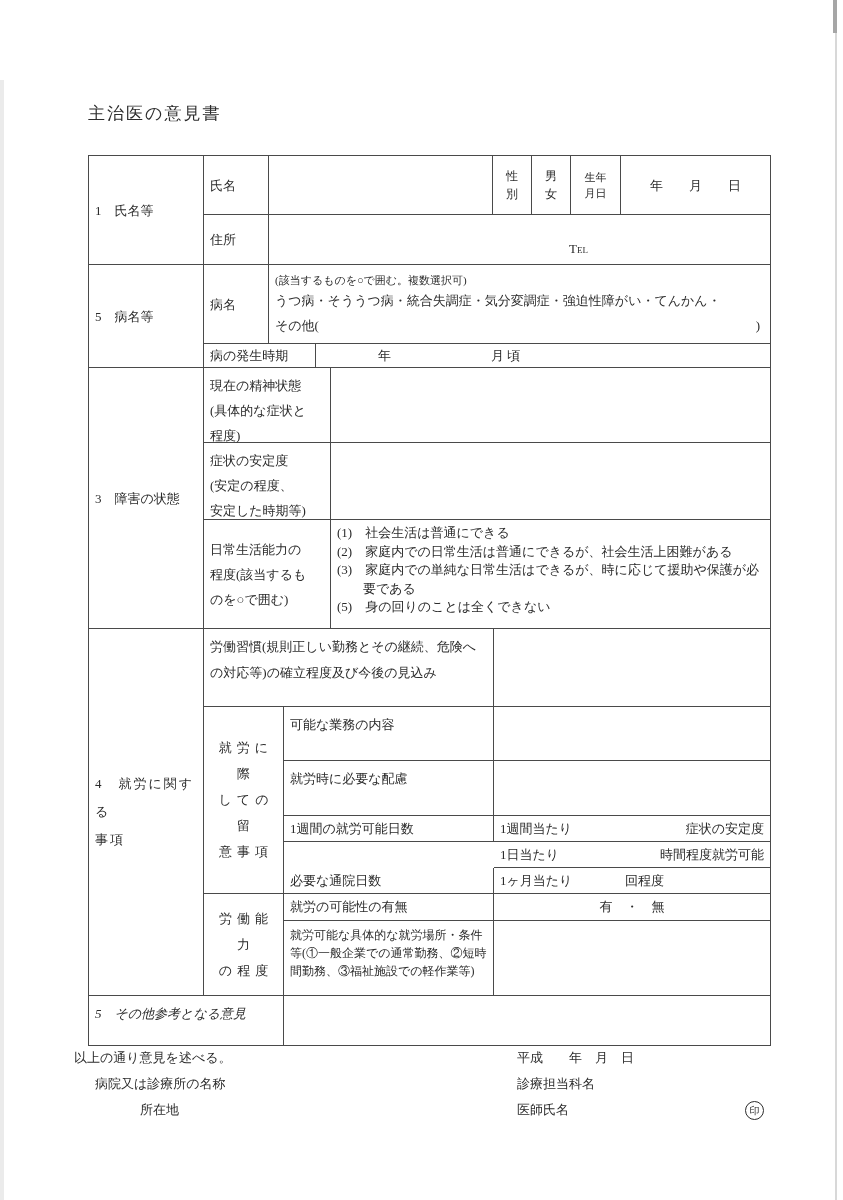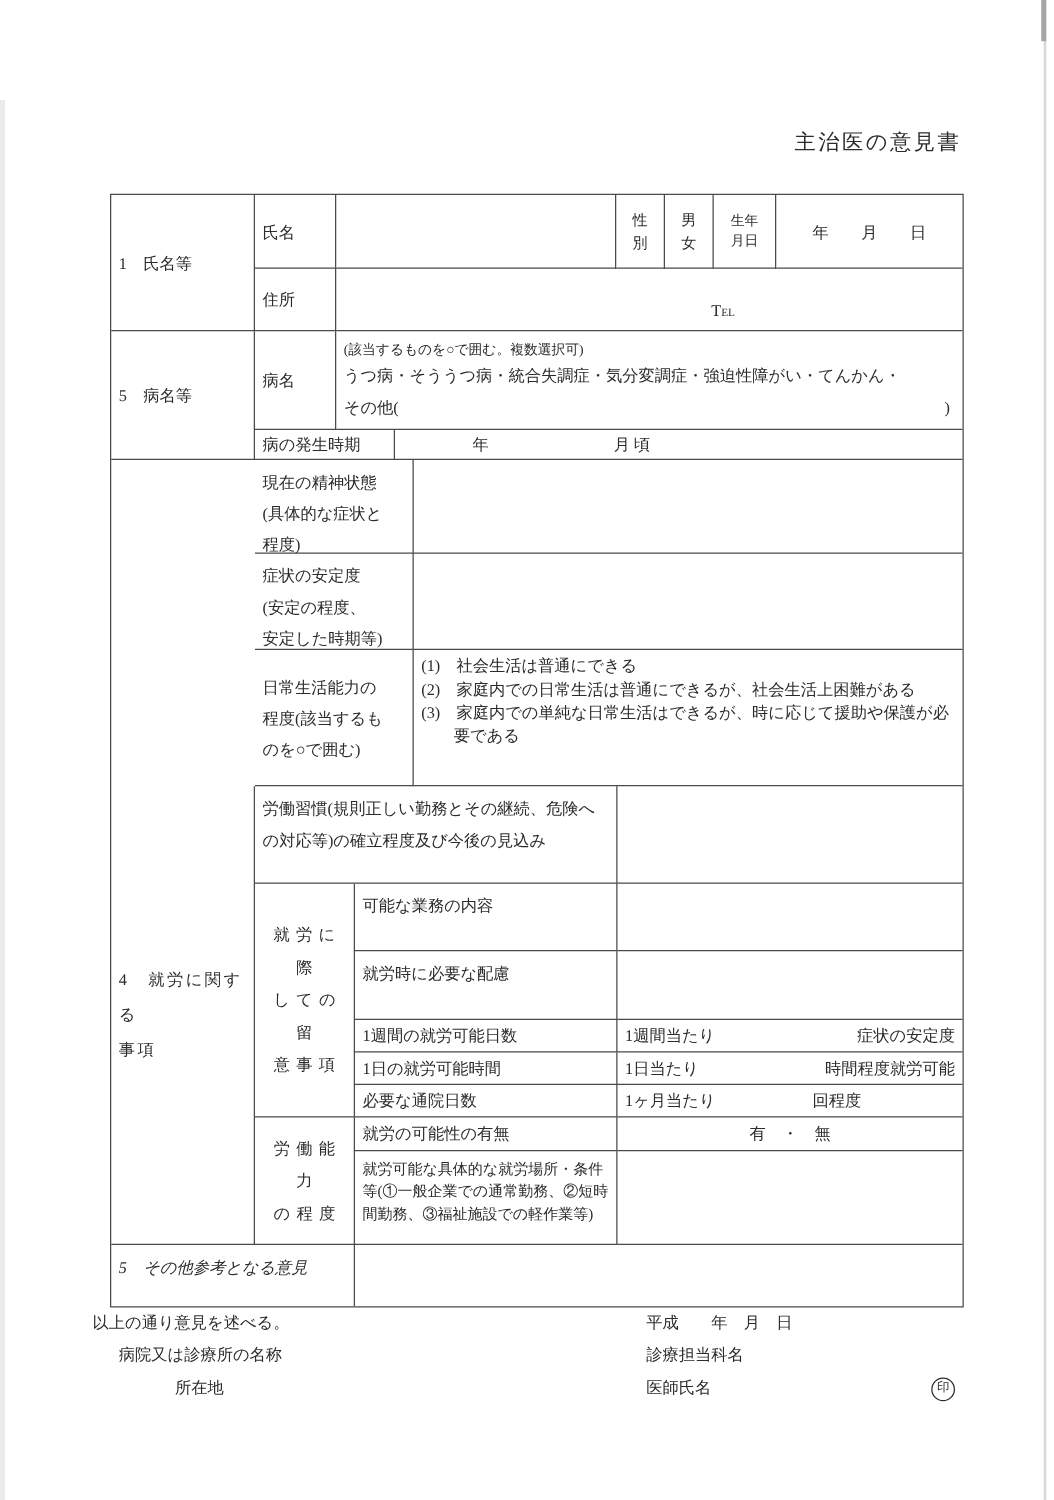--- a/index.html
+++ b/index.html
@@ -14,7 +14,7 @@
   .right-line{position:absolute;left:835px;top:0;width:2px;height:1200px;background:#d8d8d8;}
   .right-line-top{position:absolute;left:833px;top:0;width:4px;height:33px;background:#a6a6a6;}
 
-  .title{position:absolute;left:88px;top:102px;width:681px;text-align:right;
+  .title{position:absolute;left:88px;top:102px;width:681px;text-align:left;
          font-size:17px;letter-spacing:2px;}
 
   #form-table{position:absolute;left:88px;top:155px;width:681px;height:889px;

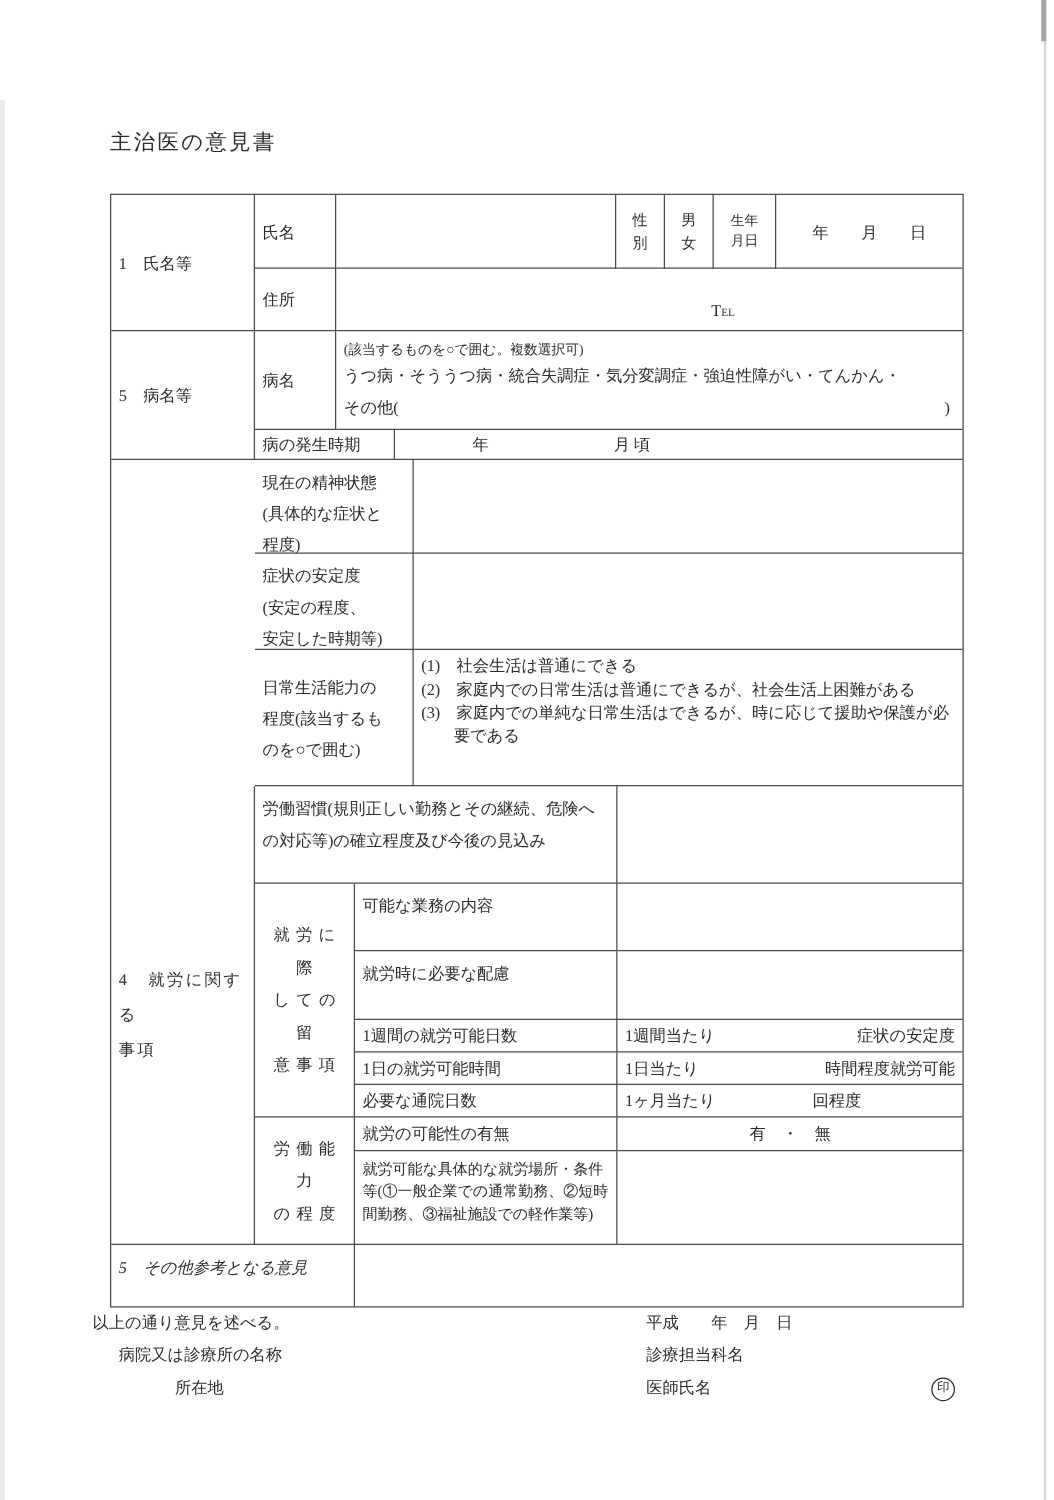--- a/index.html
+++ b/index.html
@@ -97,6 +97,9 @@
     <span style="margin-left:100px">月 頃</span>
   </div>
 
+  <div class="cell" style="left:0;top:212px;width:115px;height:261px">
+      <span>3　障害の状態</span>
+    </div>
   <div class="cell top preline" style="left:115px;top:212px;width:127px;height:75px">現在の精神状態
 (具体的な症状と
 程度)</div>

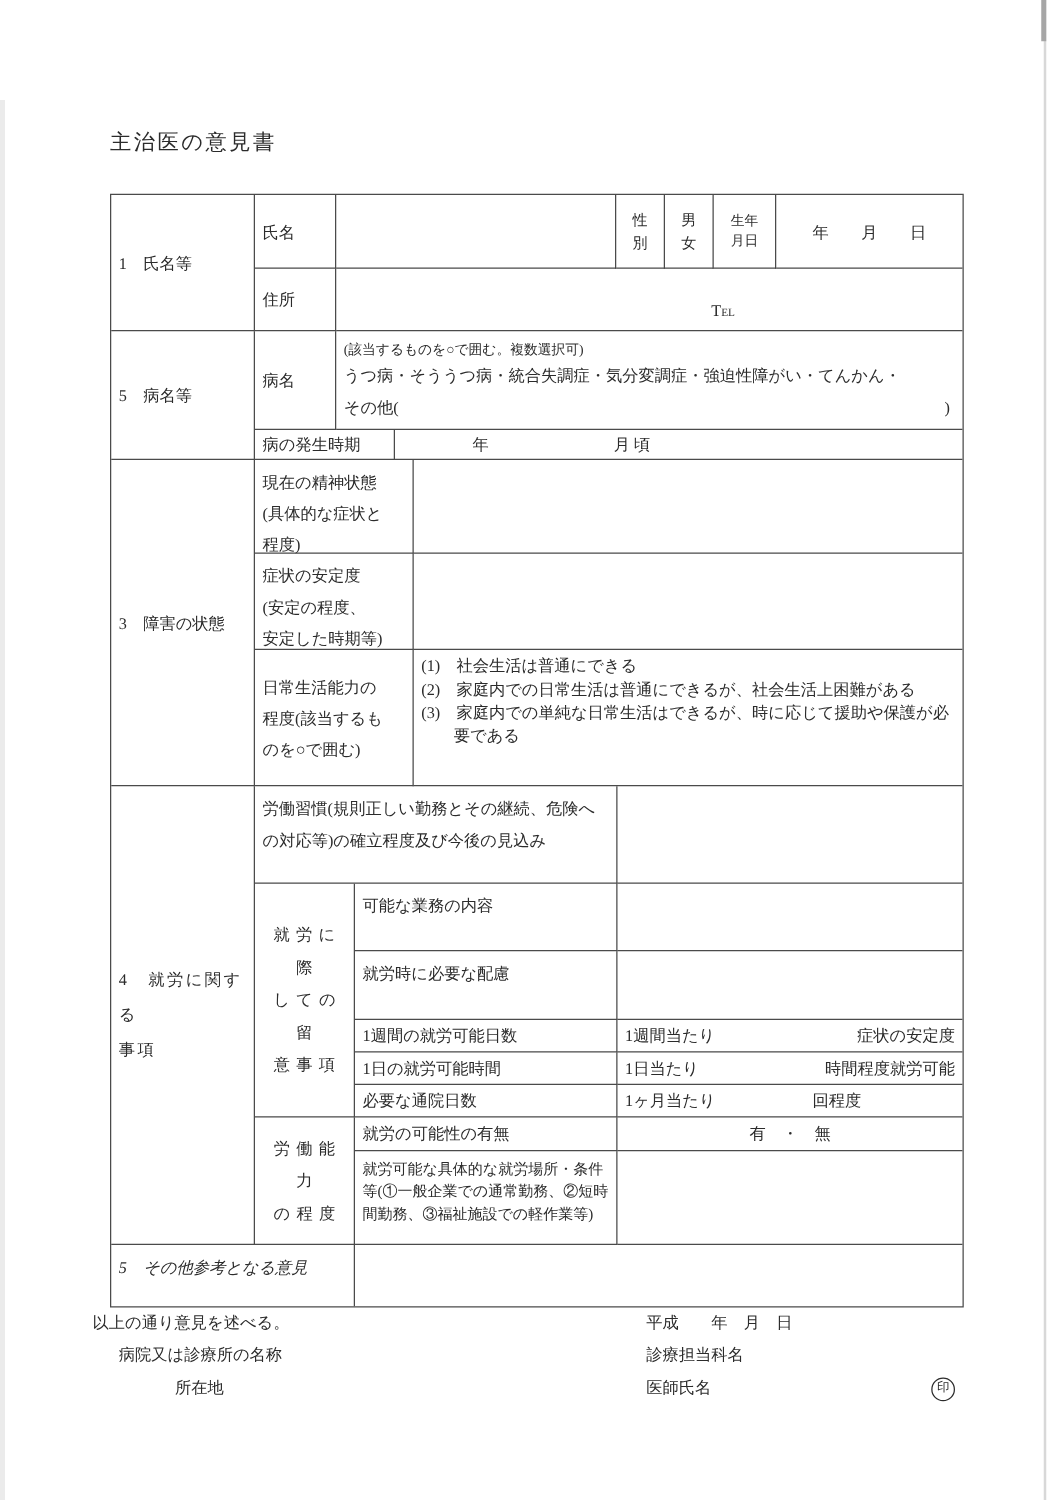--- a/index.html
+++ b/index.html
@@ -116,6 +116,7 @@
       <div>(1)　社会生活は普通にできる</div>
       <div>(2)　家庭内での日常生活は普通にできるが、社会生活上困難がある</div>
       <div>(3)　家庭内での単純な日常生活はできるが、時に応じて援助や保護が必要である</div>
+      <div>(5)　身の回りのことは全くできない</div>
     </div>
   </div>
 

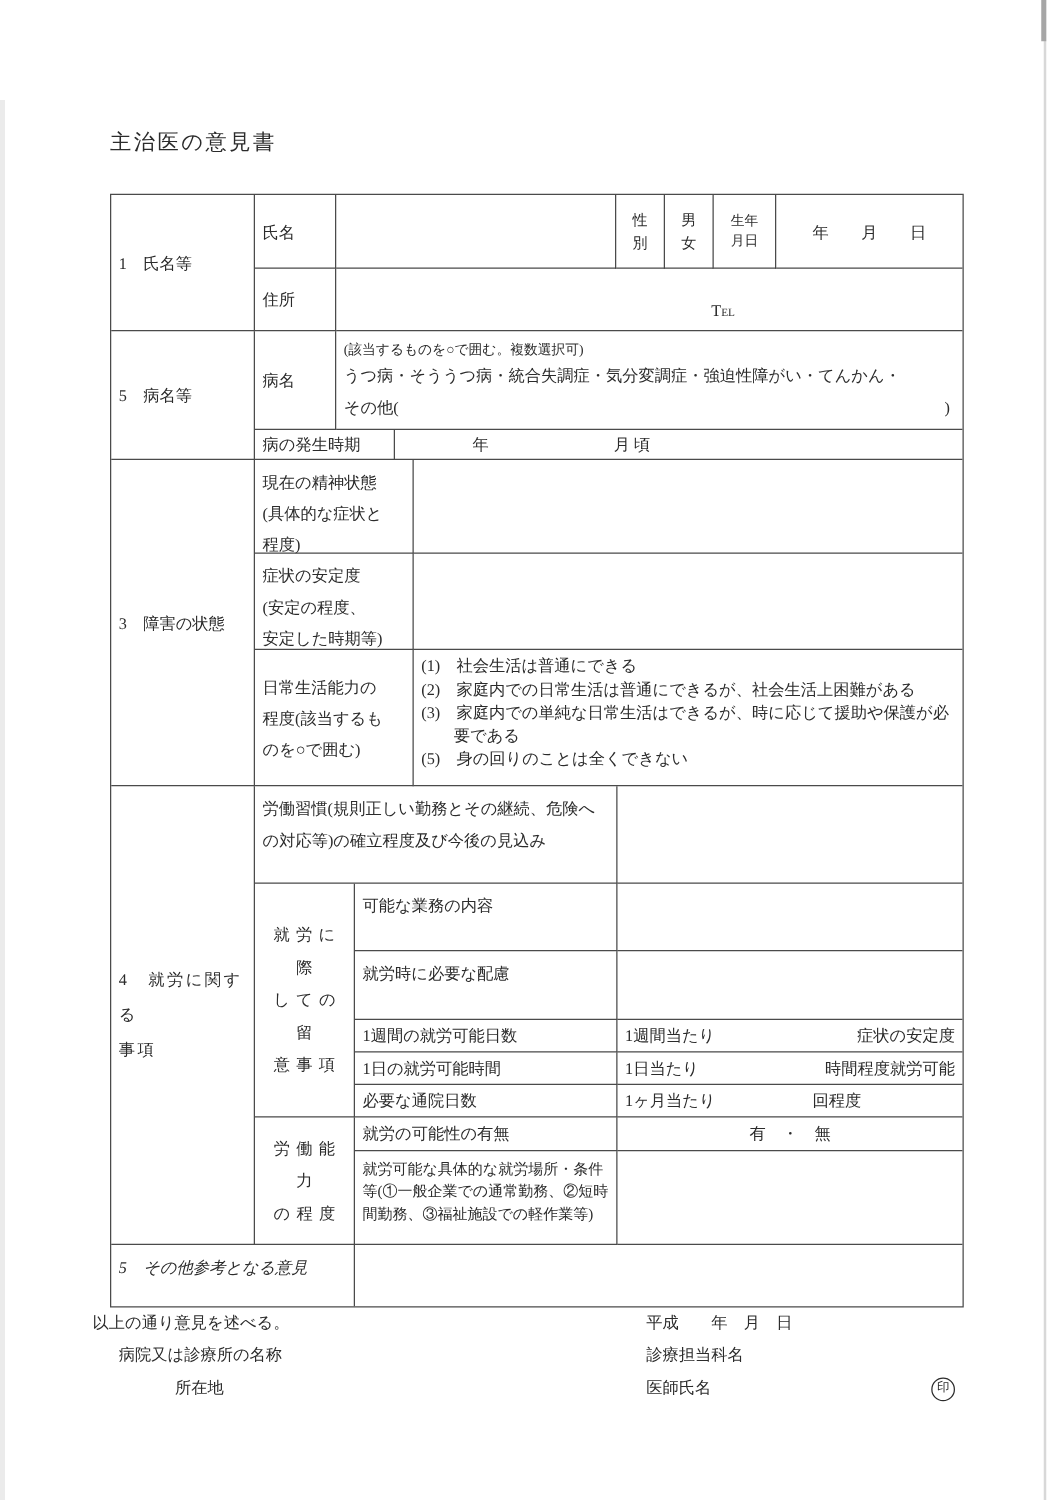--- a/index.html
+++ b/index.html
@@ -146,9 +146,6 @@
     <span>1週間当たり</span>
     <span>症状の安定度</span>
   </div>
-  <div class="cell" style="left:195px;top:686px;width:210px;height:26px;line-height:20px">
-      <span>1日の就労可能時間</span>
-    </div>
   <div class="cell between no-r" style="left:405px;top:686px;width:276px;height:26px;line-height:20px">
     <span>1日当たり</span>
     <span>時間程度就労可能</span>

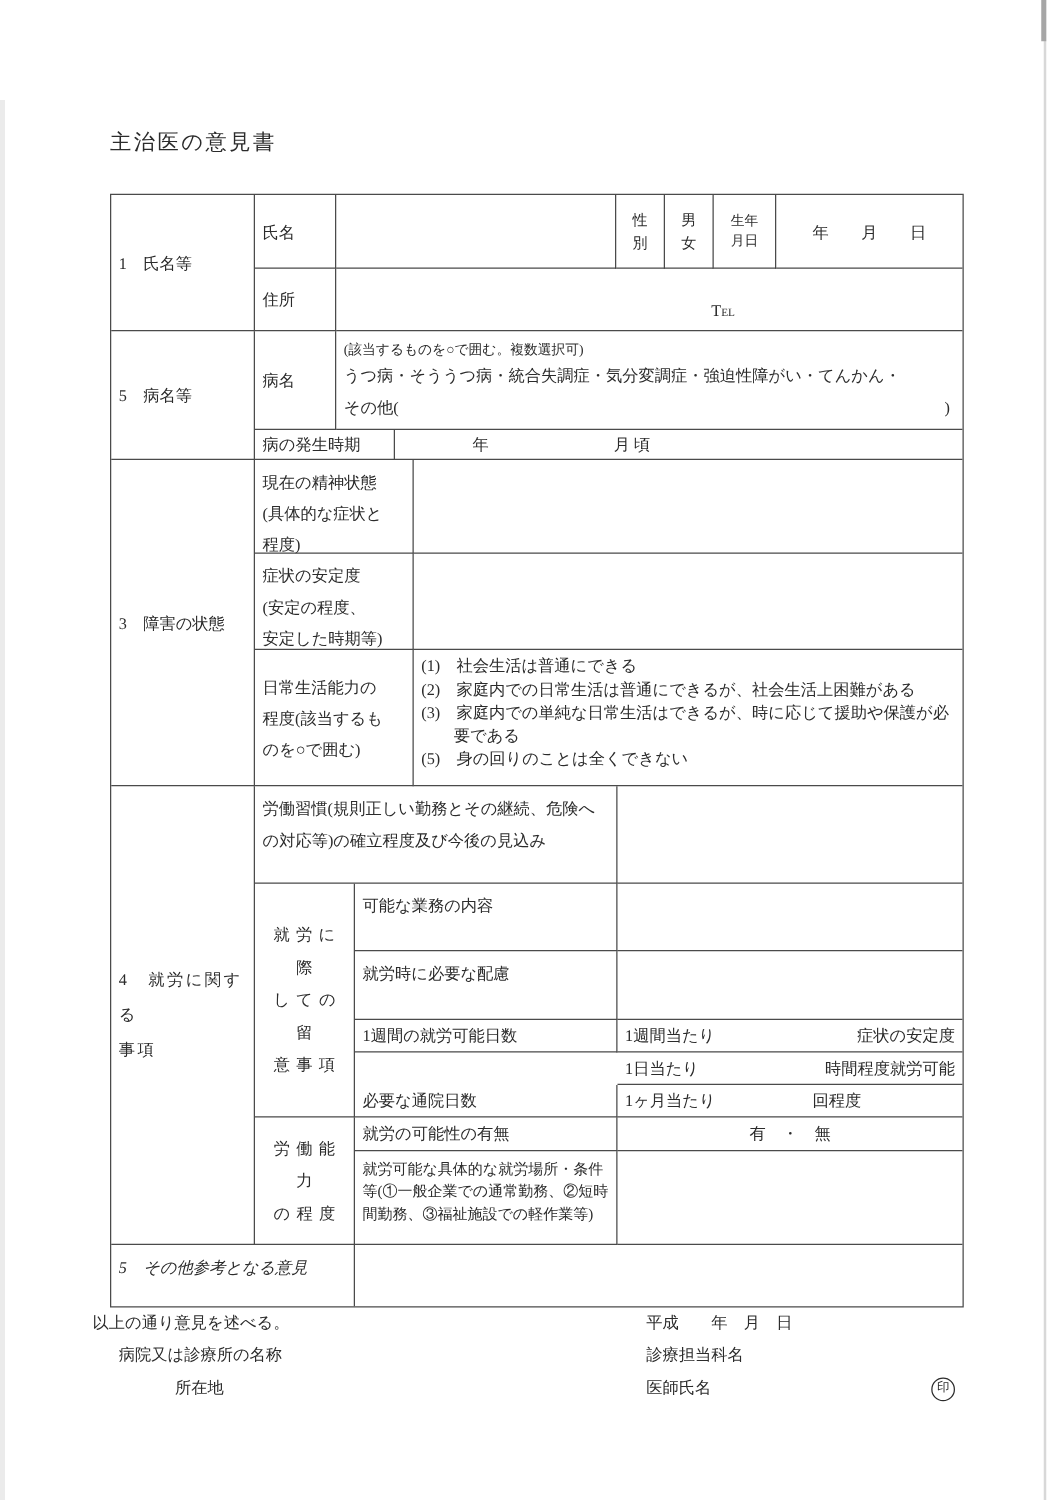--- a/index.html
+++ b/index.html
@@ -155,7 +155,7 @@
     </div>
   <div class="cell no-r" style="left:405px;top:712px;width:276px;height:26px;line-height:20px">
     <span>1ヶ月当たり</span>
-    <span style="margin-left:auto;margin-right:75px">回程度</span>
+    <span style="margin-left:auto;margin-right:100px">回程度</span>
   </div>
 
   <div class="cell" style="left:195px;top:738px;width:210px;height:27px;line-height:20px">

